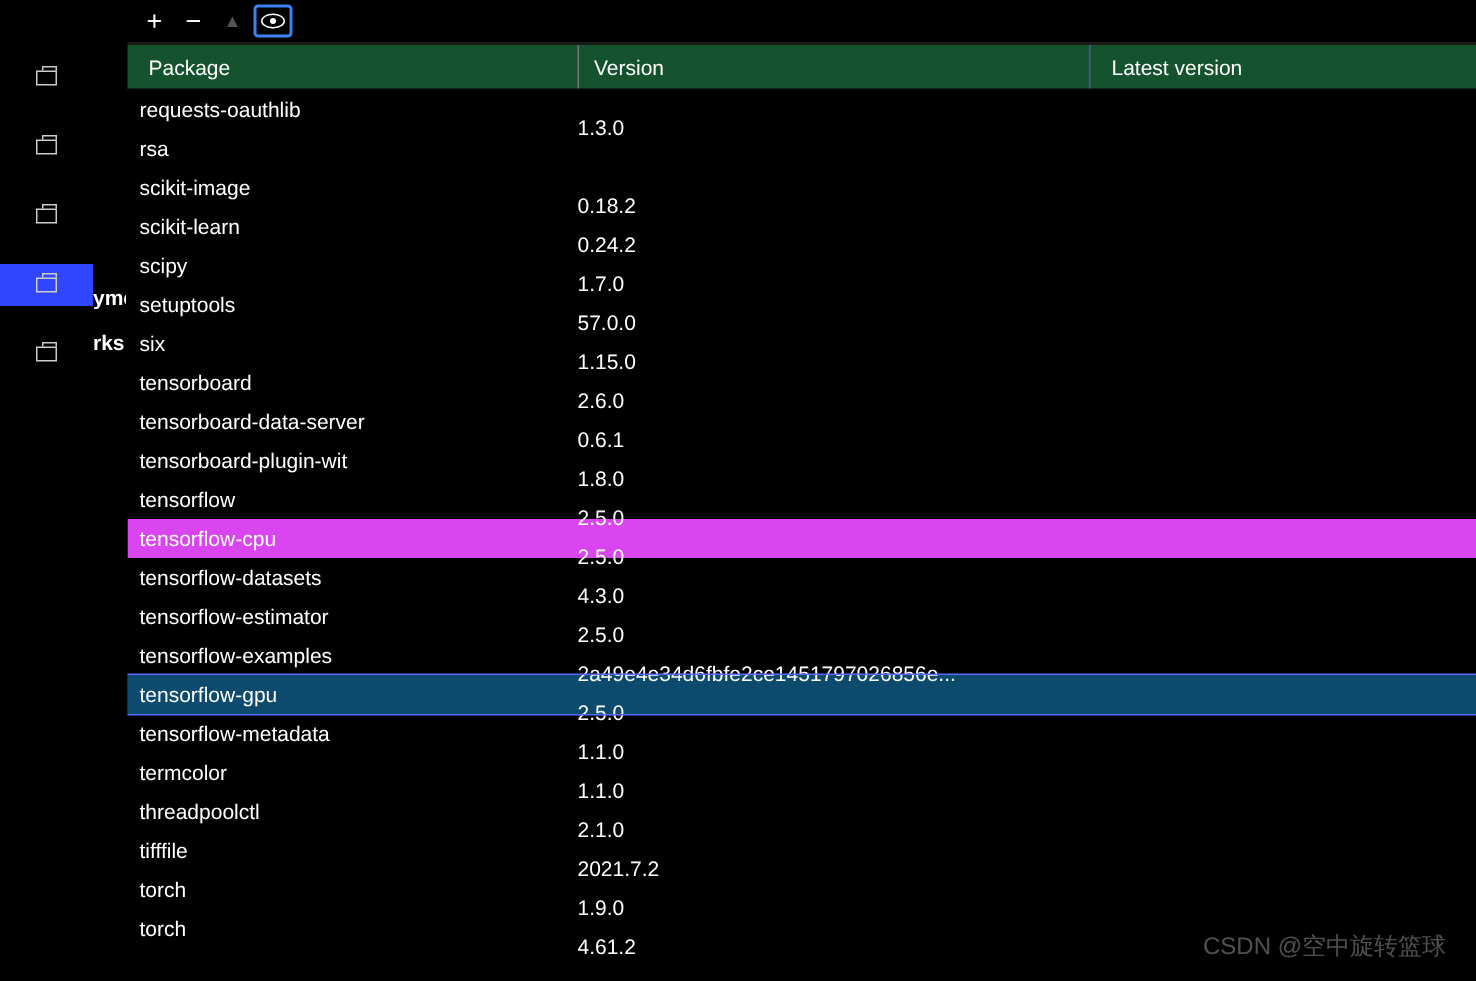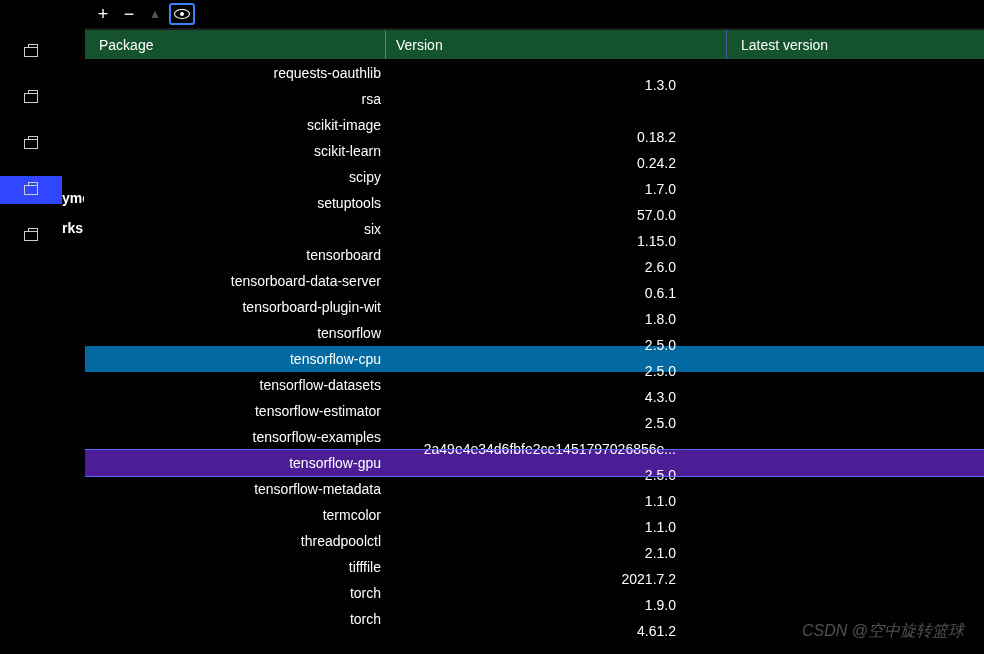--- a/index.html
+++ b/index.html
@@ -138,7 +138,6 @@
       height: 26px;
       align-items: center;
       cursor: pointer;
-      text-align: right;
     }
     .table-row .cell-package {
       width: 296px;

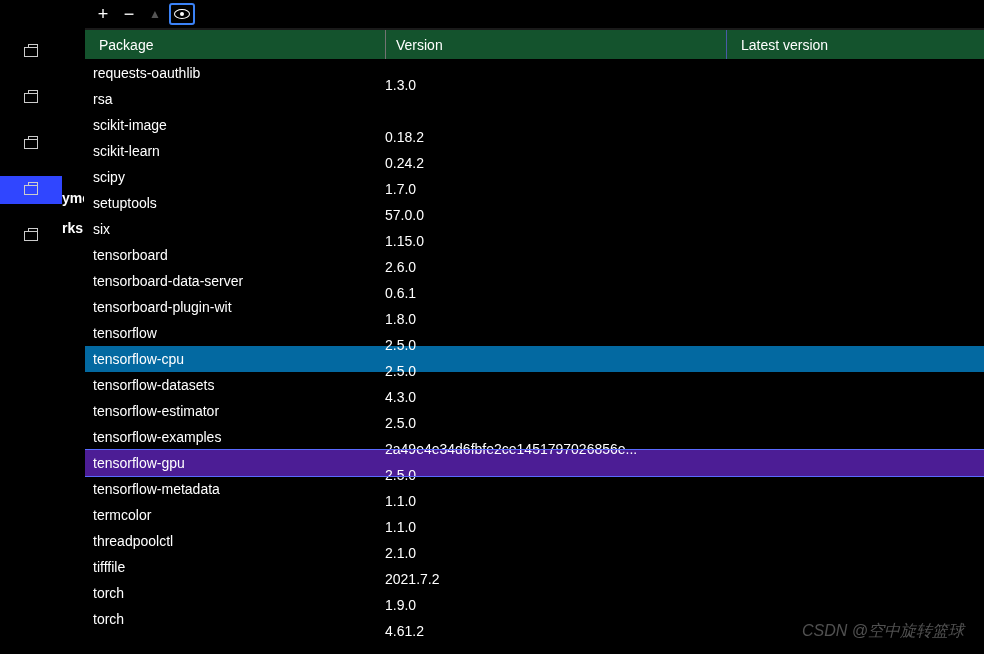--- a/index.html
+++ b/index.html
@@ -156,7 +156,7 @@
       flex: 1;
     }
     .table-row.hovered {
-      background: #0369a1;
+      background: #d946ef;
     }
     .table-row.selected {
       background: #4c1d95;

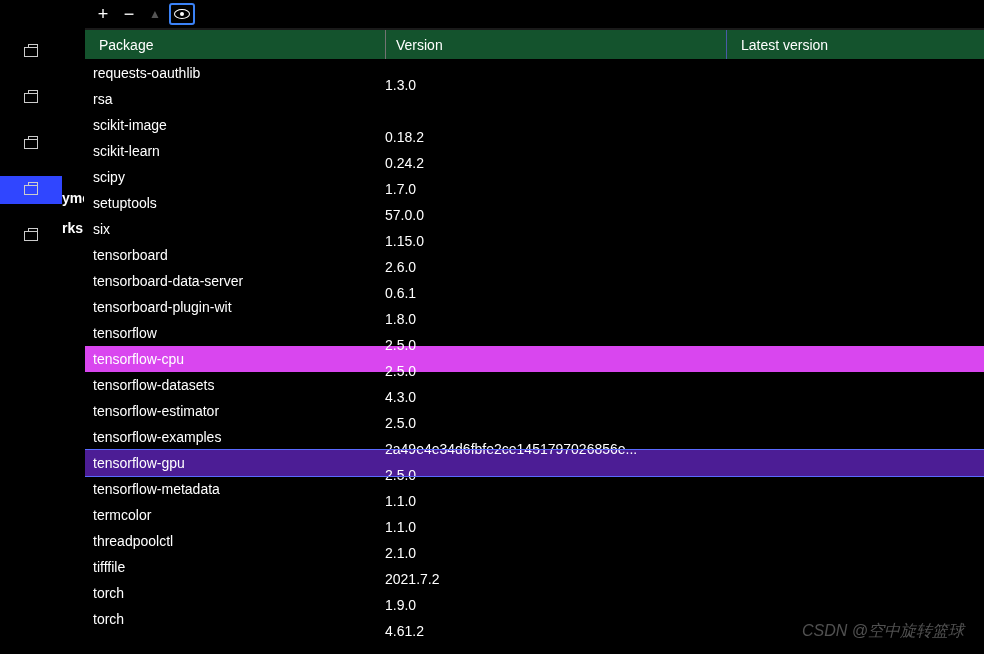--- a/index.html
+++ b/index.html
@@ -159,7 +159,7 @@
       background: #d946ef;
     }
     .table-row.selected {
-      background: #4c1d95;
+      background: #0c4a6e;
       outline: 1px solid #5a6aff;
     }
     .watermark {

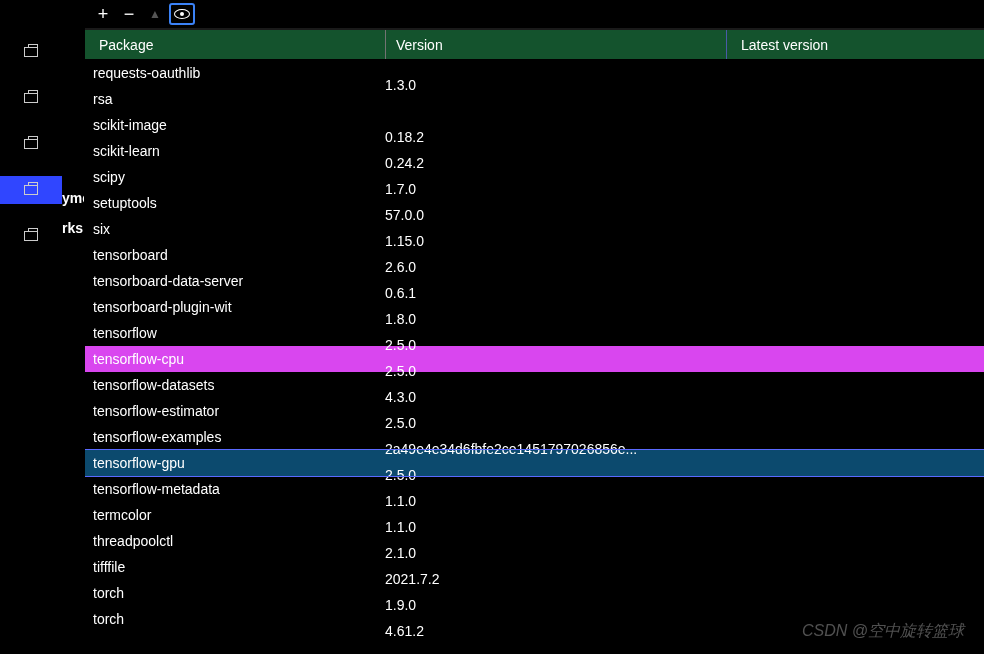--- a/index.html
+++ b/index.html
@@ -168,7 +168,6 @@
       right: 20px;
       color: rgba(200,200,200,0.4);
       font-size: 16px;
-      font-style: italic;
     }
   </style>
 </head>

